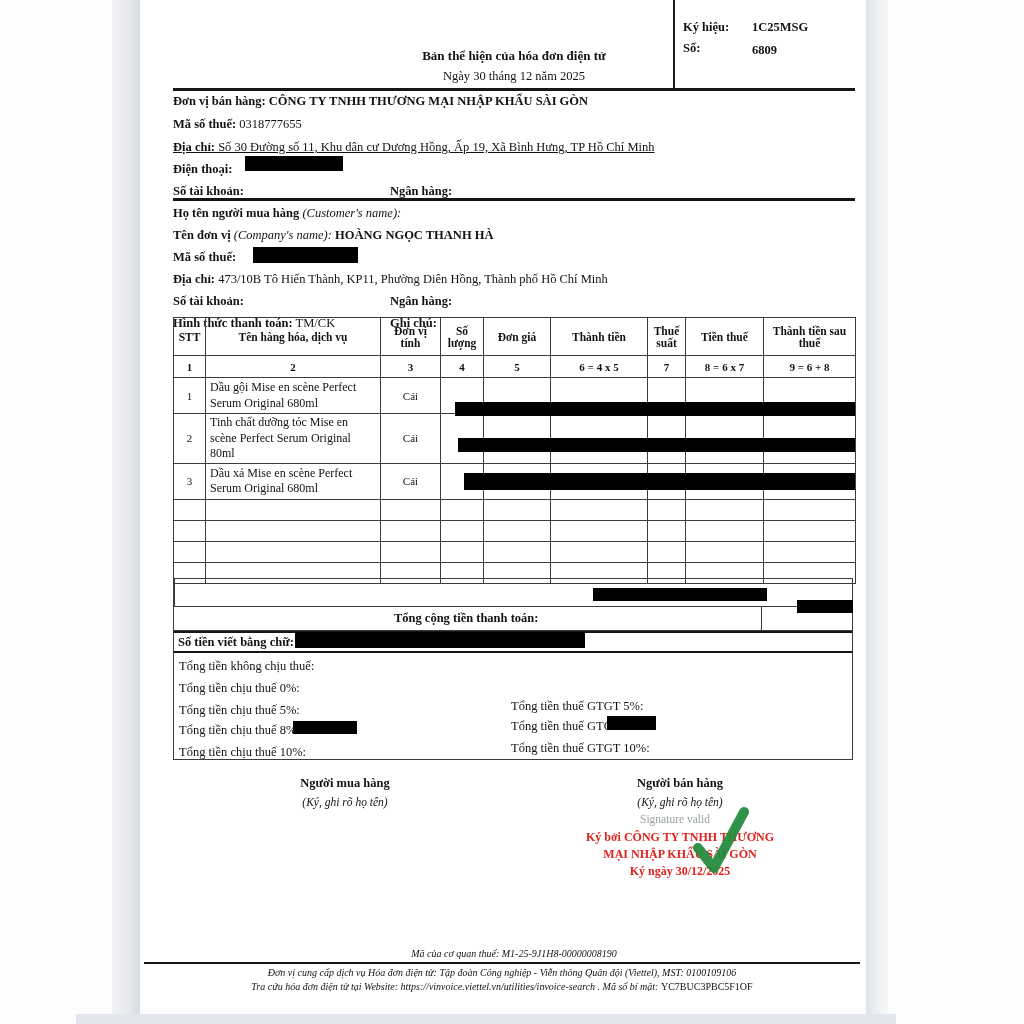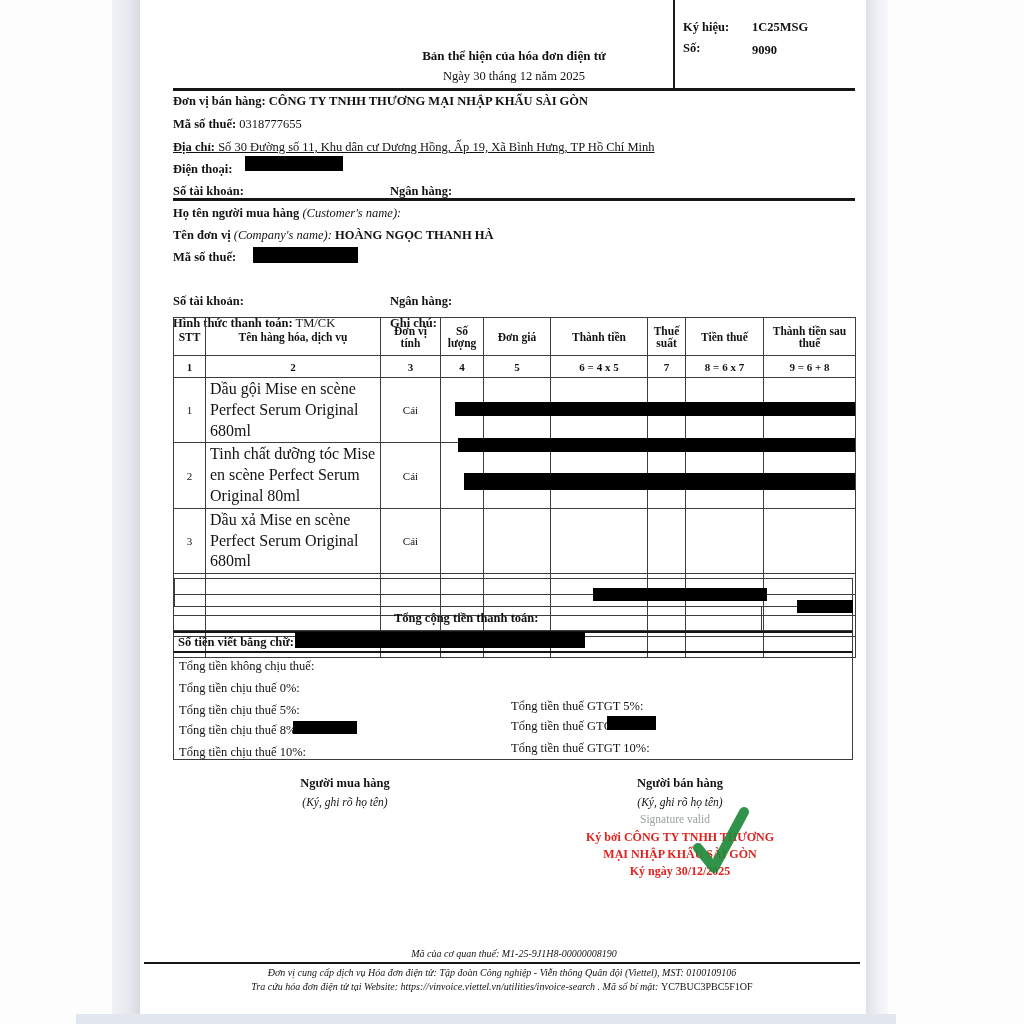--- a/index.html
+++ b/index.html
@@ -52,7 +52,7 @@
     <div class="abs line b" style="left:543px;top:20px;">Ký hiệu:</div>
     <div class="abs line b" style="left:612px;top:20px;">1C25MSG</div>
     <div class="abs line b" style="left:543px;top:41px;">Số:</div>
-    <div class="abs line b" style="left:612px;top:43px;">9090</div>
+    <div class="abs line b" style="left:612px;top:43px;">6809</div>
 
     <div class="rule" style="left:33px;top:88px;width:682px;height:2.5px;"></div>
 

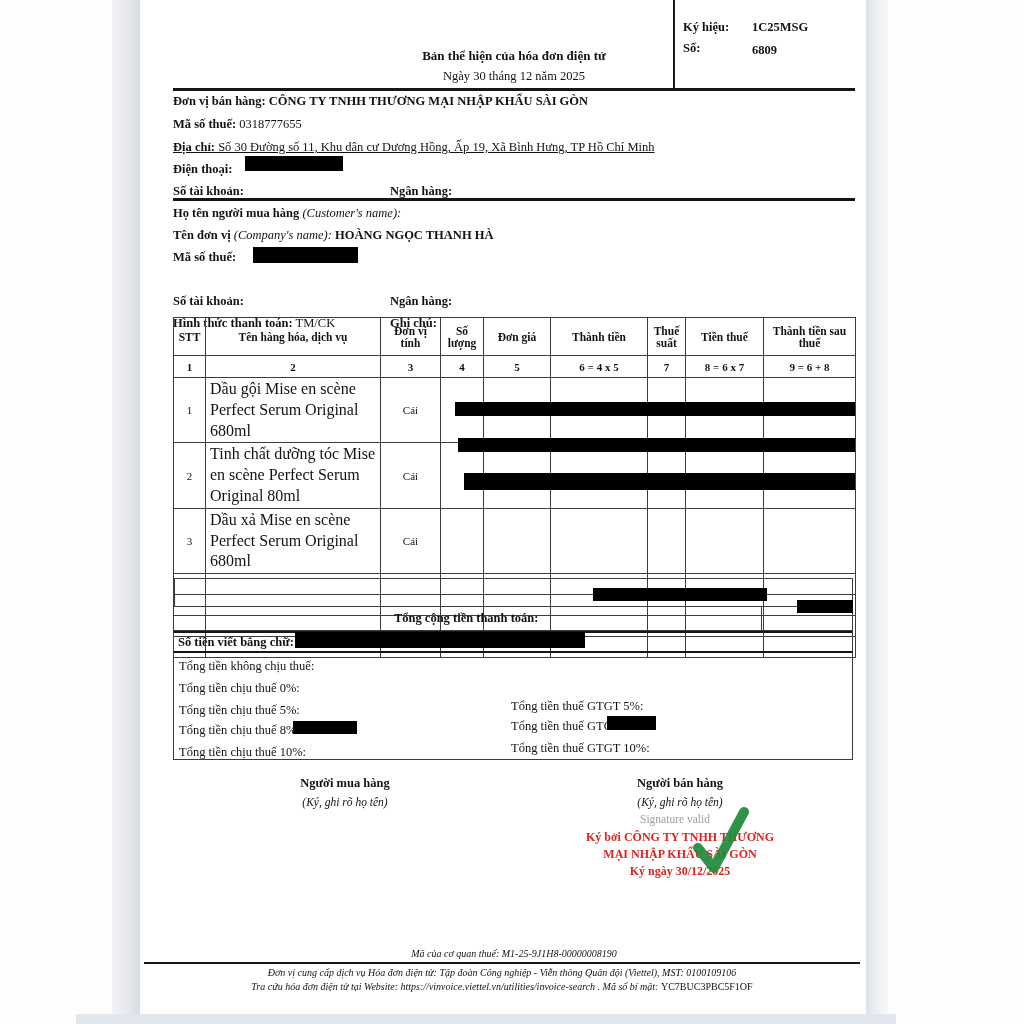--- a/index.html
+++ b/index.html
@@ -86,6 +86,10 @@
     </div>
     <div class="abs line b" style="left:33px;top:250px;">Mã số thuế:</div>
     <div class="redact" style="left:113px;top:247px;width:105px;height:16px;"></div>
+    <div class="abs line" style="left:33px;top:272px;">
+      <span class="b">Địa chỉ:</span>
+      <span>473/10B Tô Hiến Thành, KP11, Phường Diên Hồng, Thành phố Hồ Chí Minh</span>
+    </div>
     <div class="abs line b" style="left:33px;top:294px;">Số tài khoản:</div>
     <div class="abs line b" style="left:250px;top:294px;">Ngân hàng:</div>
     <div class="abs line" style="left:33px;top:316px;">

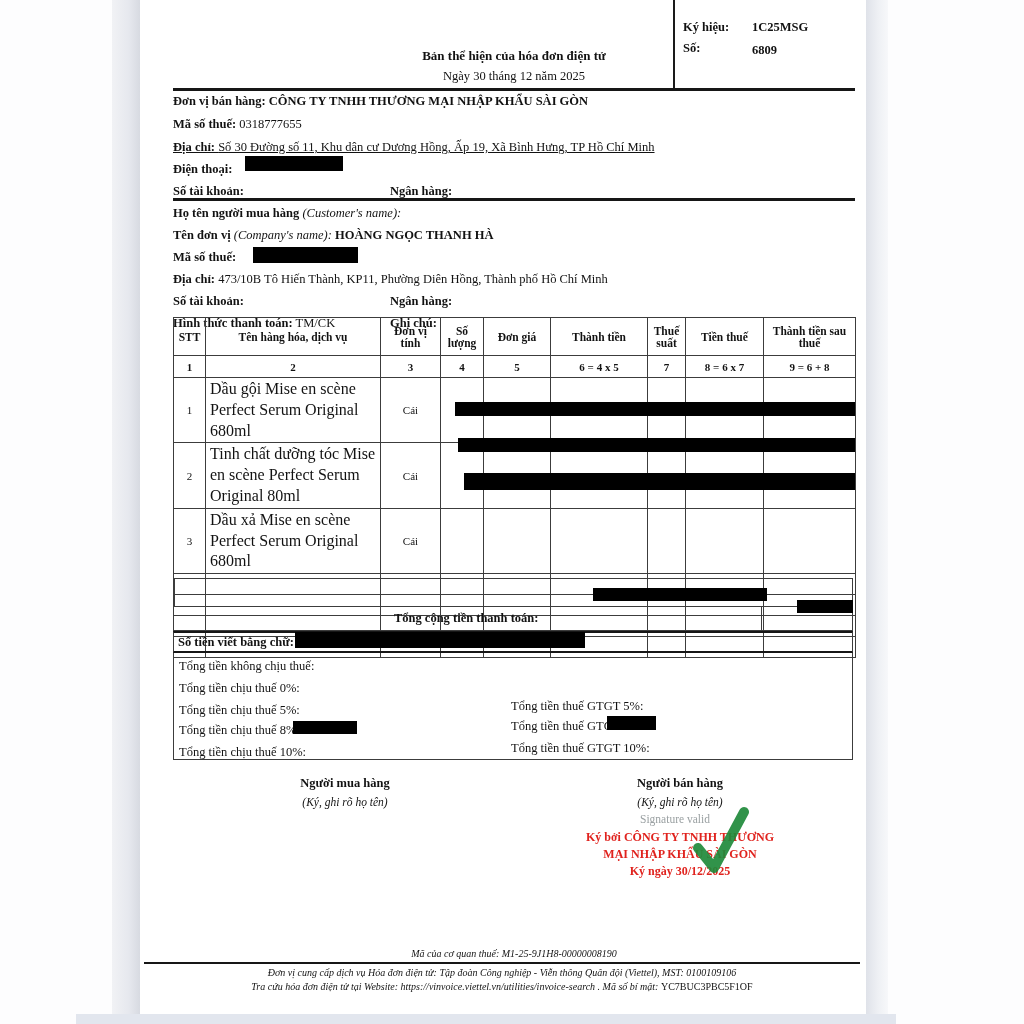--- a/index.html
+++ b/index.html
@@ -24,7 +24,7 @@
       overflow:hidden;}
   table.items th{font-size:11.5px;font-weight:bold;text-align:center;}
   td.c{text-align:center;}
-  td.name{text-align:left;padding:2px 6px;font-size:16px;line-height:1.3;white-space:normal;}
+  td.name{text-align:left;padding:2px 6px;font-size:12px;line-height:1.3;white-space:normal;}
   .numrow td{font-weight:bold;text-align:center;height:19px;}
   .emptyrow td{height:18px;}
   .sumrow{position:absolute;left:33px;width:680px;border:1px solid #3c3c3c;box-sizing:border-box;

